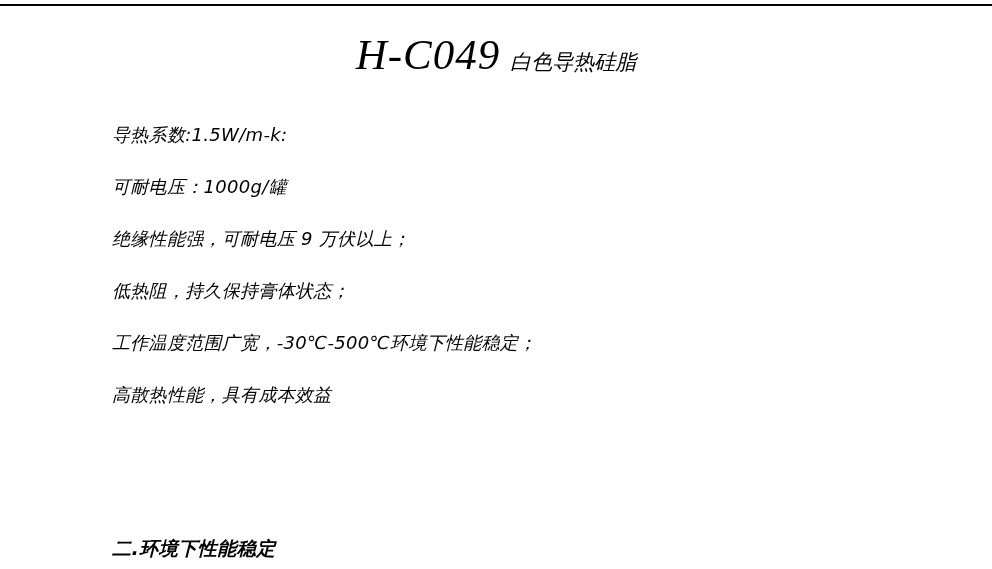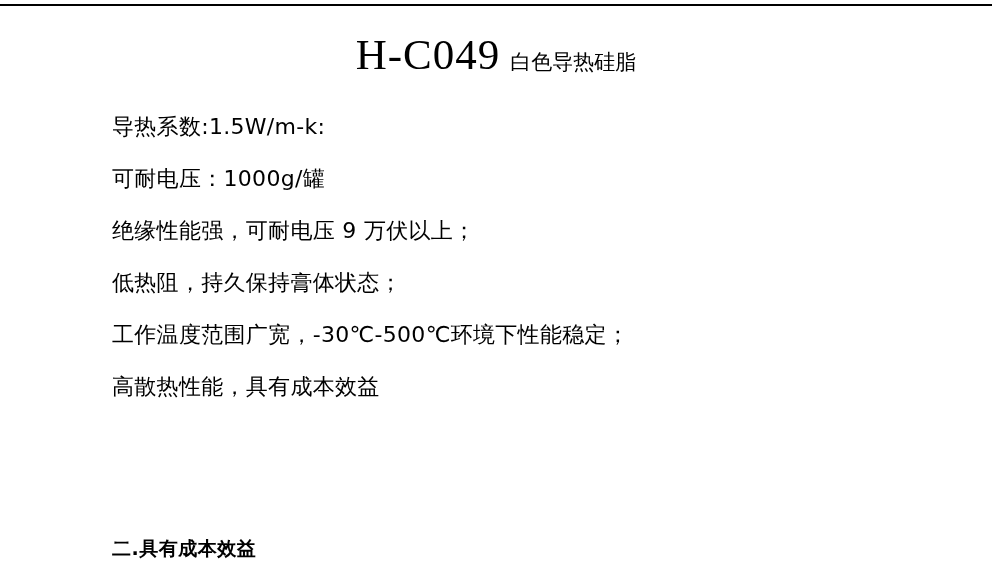--- a/index.html
+++ b/index.html
@@ -20,6 +20,7 @@
     height: 569px;
     box-sizing: border-box;
     padding: 0;
+    font-style: italic;
   }
   .top-rule {
     position: absolute;

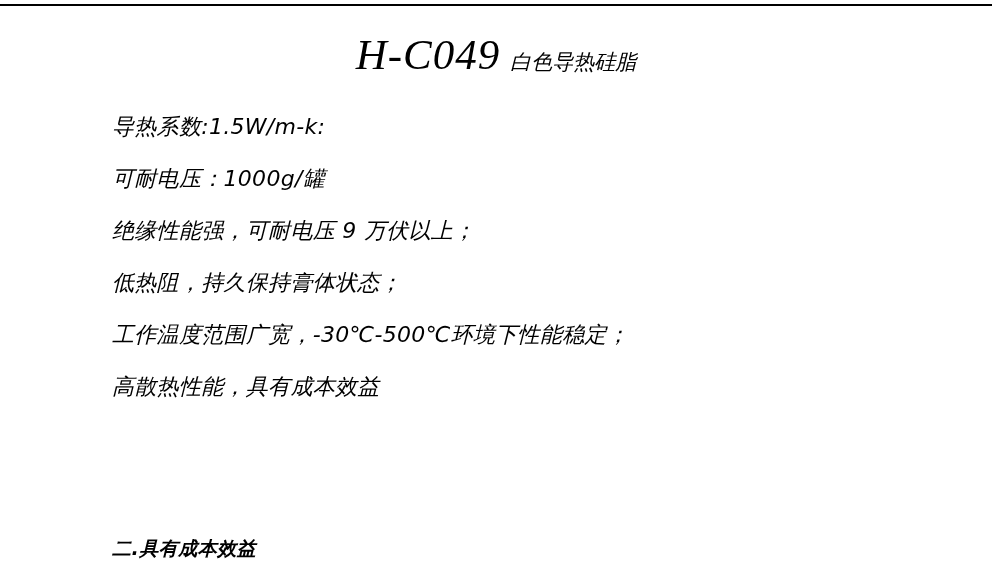--- a/index.html
+++ b/index.html
@@ -69,9 +69,9 @@
   }
   .para {
     font-family: "DejaVu Sans", sans-serif;
-    font-size: 22px;
+    font-size: 18px;
     line-height: 30px;
-    margin: 0 0 22px 0;
+    margin: 8px 0 22px 0;
     color: #000000;
     letter-spacing: 0.3px;
   }

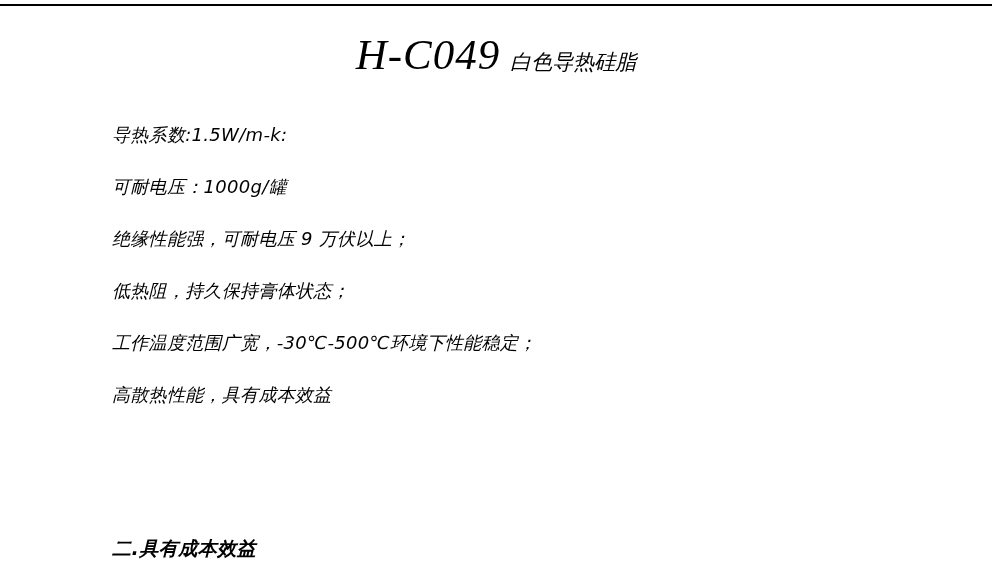--- a/index.html
+++ b/index.html
@@ -111,7 +111,7 @@
     <p class="para">高散热性能，具有成本效益</p>
   </div>
 
-  <p class="section-heading-2">二.具有成本效益</p>
+  <p class="section-heading-2">二.环境下性能稳定</p>
 
 </div>
 

